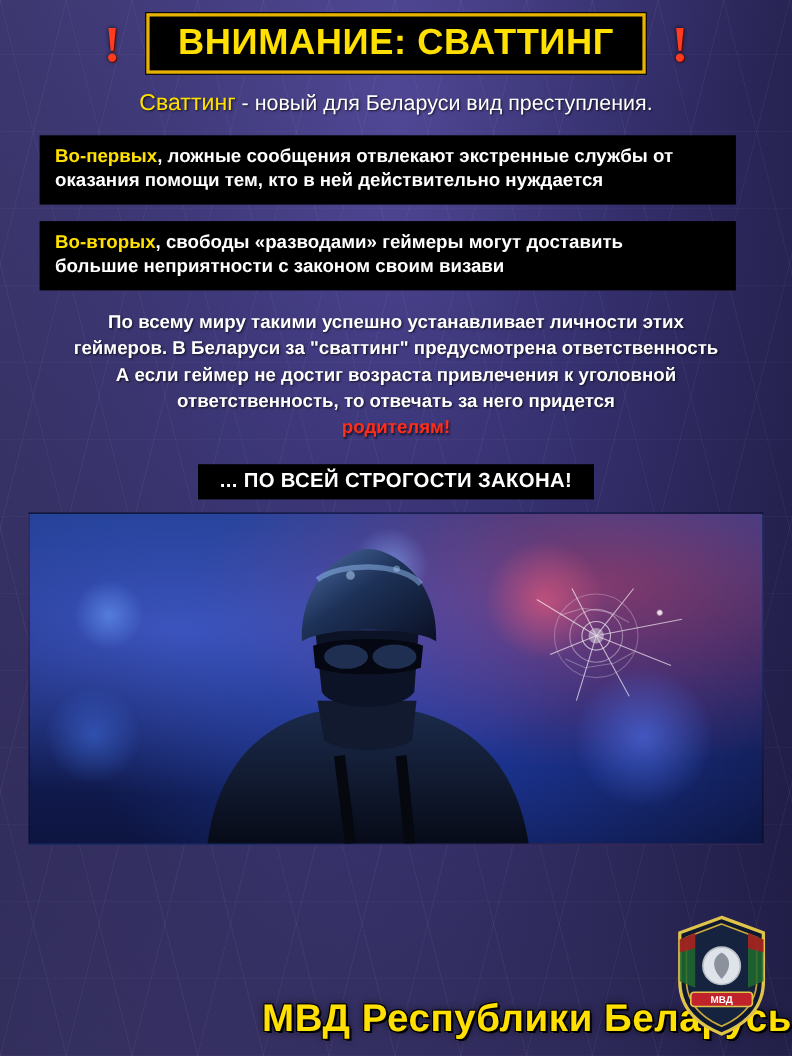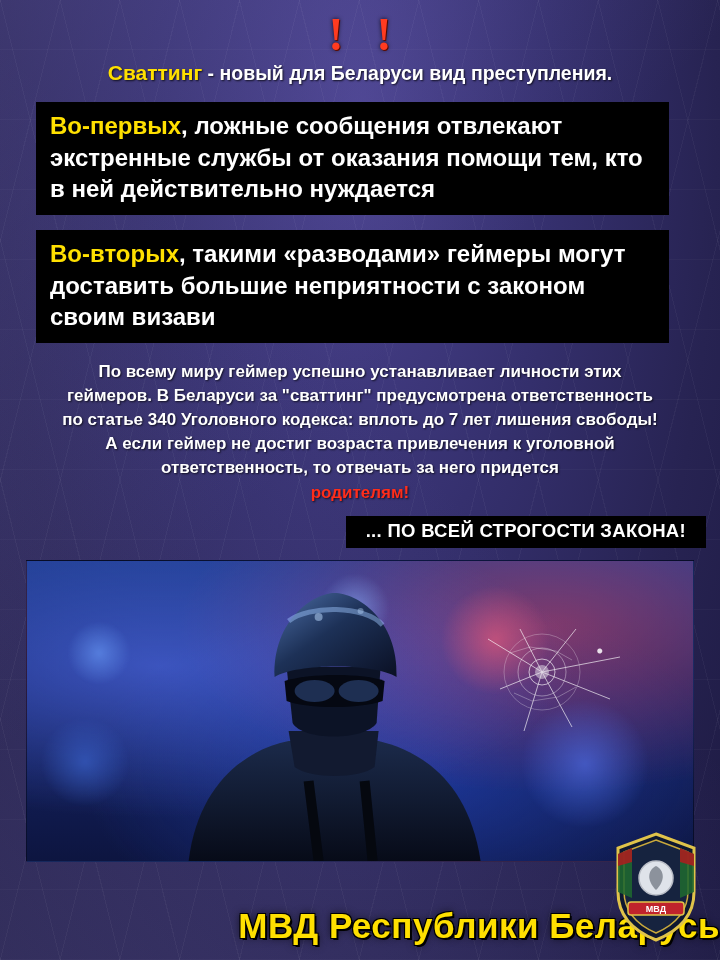--- a/index.html
+++ b/index.html
@@ -223,6 +223,9 @@
 
     <div class="header-row">
       <div class="excl">!</div>
+      <div class="title-box">
+        <div class="title">ВНИМАНИЕ: СВАТТИНГ</div>
+      </div>
       <div class="excl">!</div>
     </div>
 

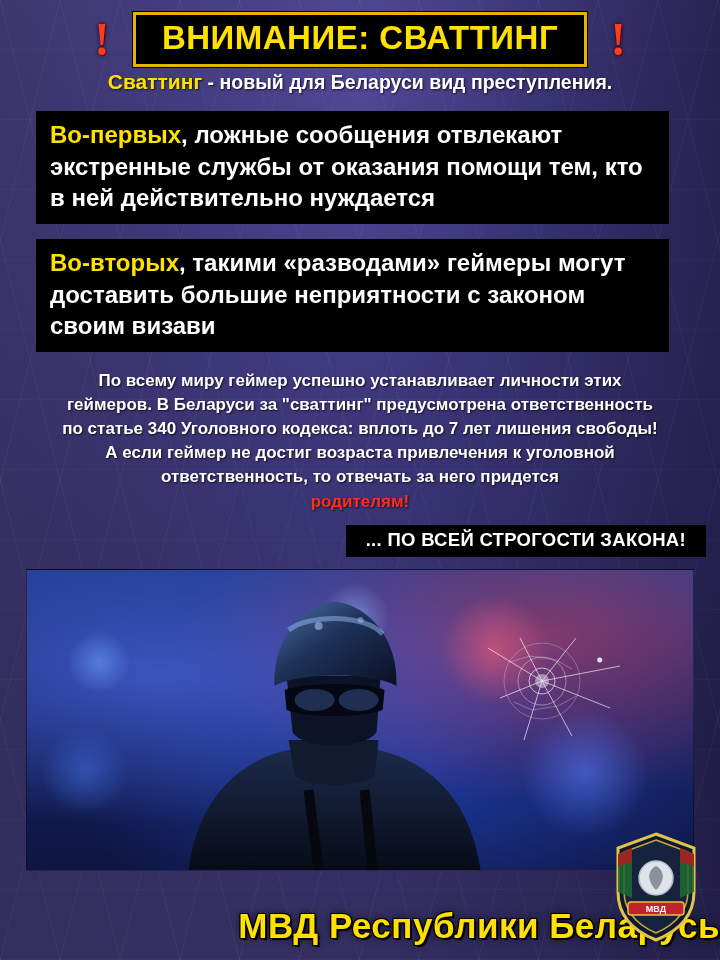--- a/index.html
+++ b/index.html
@@ -78,8 +78,8 @@
     color: #ffffff;
     font-size: 19.5px;
     line-height: 1.28;
-    font-weight: bold;
-    margin: 2px 8px 0 8px;
+    font-weight: normal;
+    margin: 14px 8px 0 8px;
     text-shadow: 1px 1px 2px rgba(0,0,0,0.75);
   }
   .intro .accent {

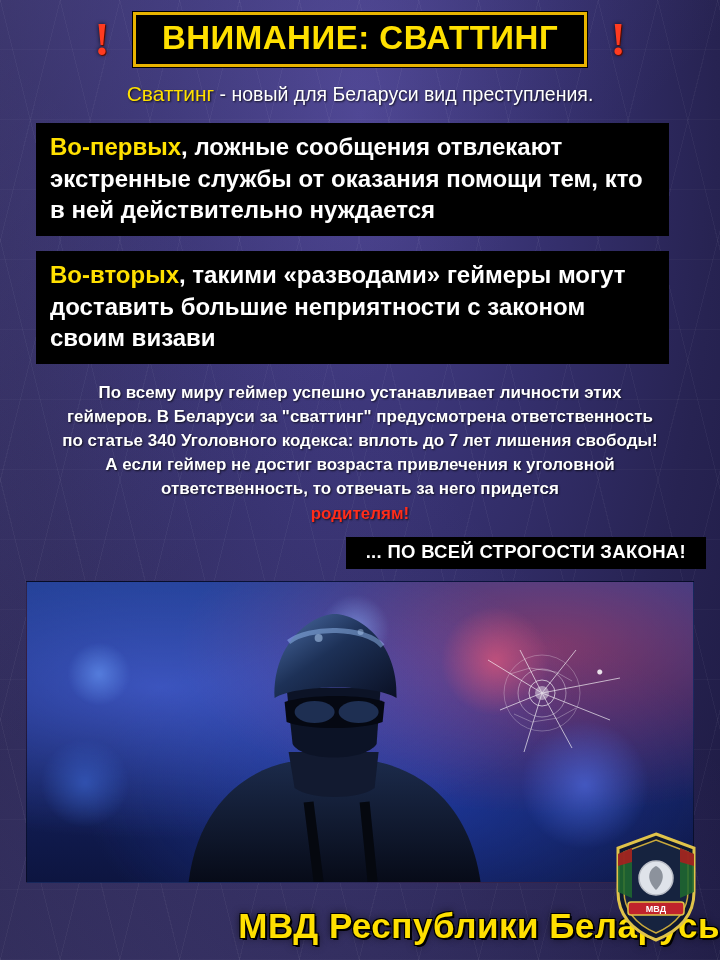--- a/index.html
+++ b/index.html
@@ -94,7 +94,7 @@
     margin: 15px 37px 0 22px;
     padding: 8px 26px 10px 14px;
     color: #ffffff;
-    font-size: 24px;
+    font-size: 17px;
     font-weight: bold;
     line-height: 1.32;
   }

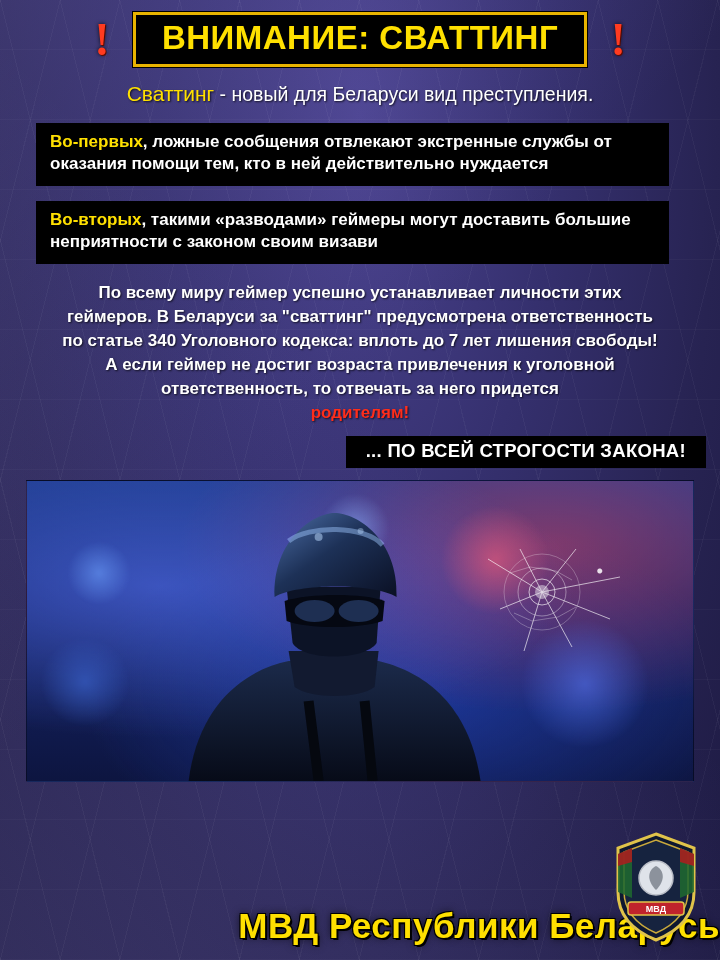--- a/index.html
+++ b/index.html
@@ -238,7 +238,7 @@
     </div>
 
     <div class="blk">
-      <span class="lead">Во-вторых</span><span>, такими «разводами» геймеры могут доставить большие неприятности с законом своим визави</span>
+      <span class="lead">Во-вторых</span><span>, свободы «разводами» геймеры могут доставить большие неприятности с законом своим визави</span>
     </div>
 
     <div class="body-text">

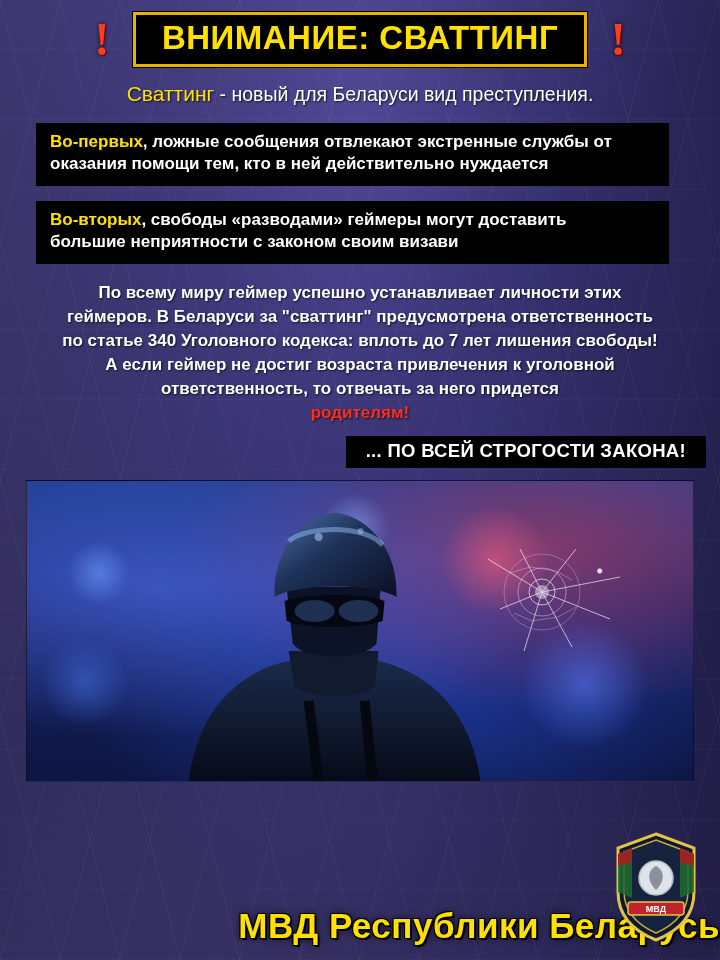--- a/index.html
+++ b/index.html
@@ -242,7 +242,7 @@
     </div>
 
     <div class="body-text">
-      <span>По всему миру геймер  успешно  устанавливает личности этих</span>
+      <span>По всему миру такими  успешно  устанавливает личности этих</span>
       <span>геймеров.  В Беларуси за "сваттинг" предусмотрена  ответственность</span>
       <span>по статье 340 Уголовного кодекса: вплоть до 7 лет лишения  свободы!</span>
       <span>А если геймер не достиг возраста привлечения  к уголовной</span>

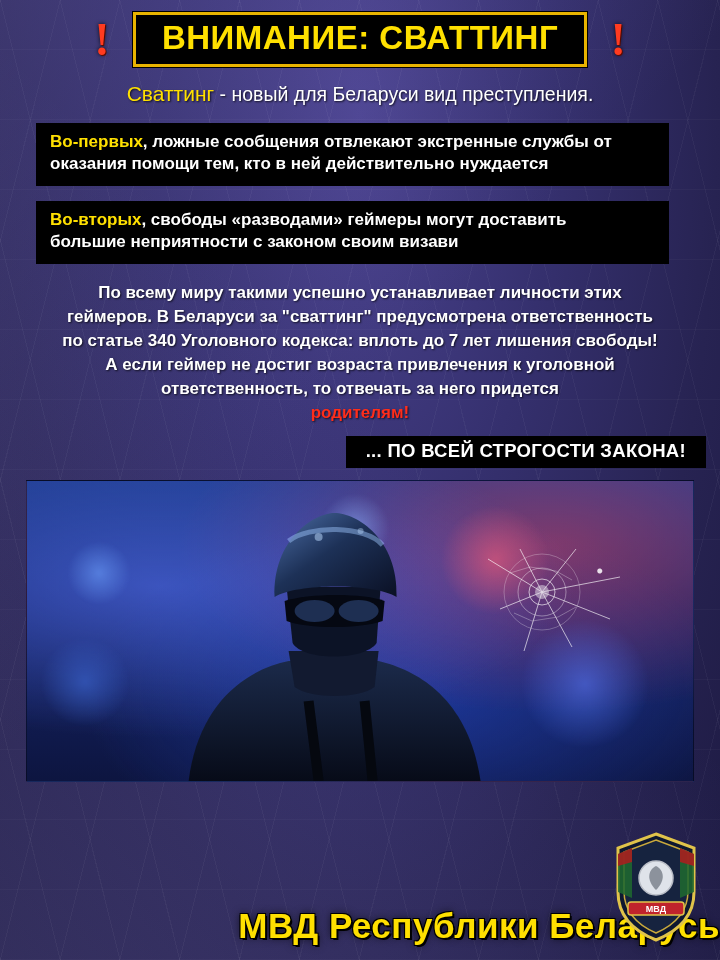--- a/index.html
+++ b/index.html
@@ -244,7 +244,6 @@
     <div class="body-text">
       <span>По всему миру такими  успешно  устанавливает личности этих</span>
       <span>геймеров.  В Беларуси за "сваттинг" предусмотрена  ответственность</span>
-      <span>по статье 340 Уголовного кодекса: вплоть до 7 лет лишения  свободы!</span>
       <span>А если геймер не достиг возраста привлечения  к уголовной</span>
       <span><span>ответственность, то отвечать за него придется  </span><span class="red">родителям!</span></span>
     </div>

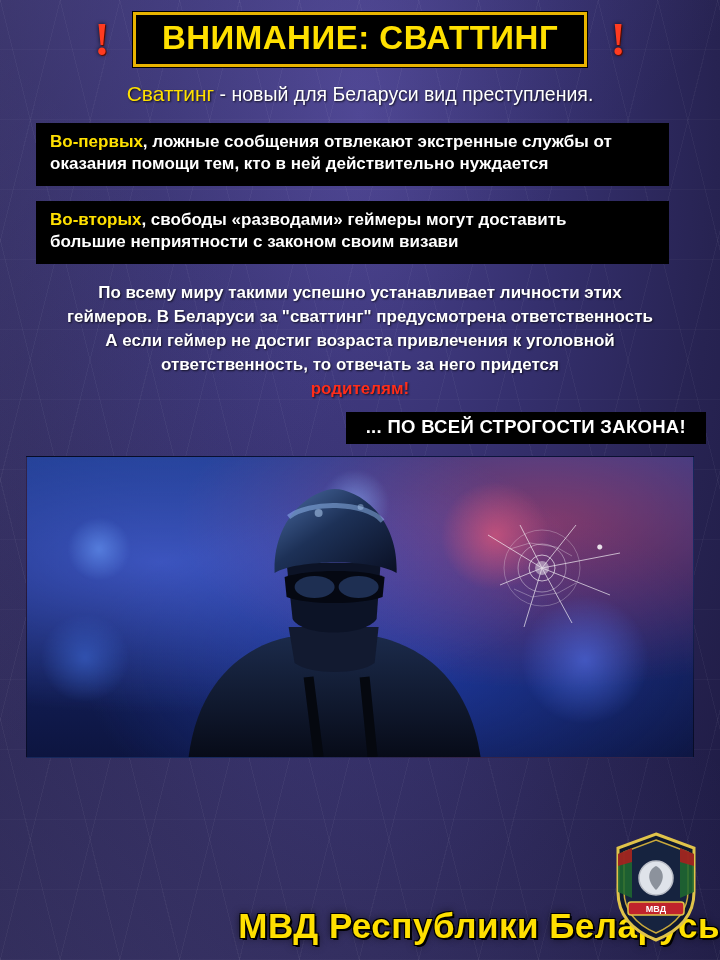--- a/index.html
+++ b/index.html
@@ -120,8 +120,8 @@
   
   .strict-wrap {
     display: flex;
-    justify-content: flex-end;
-    margin-top: 11px;
+    justify-content: center;
+    margin-top: 21px;
   }
   .strict {
     background: #000;

